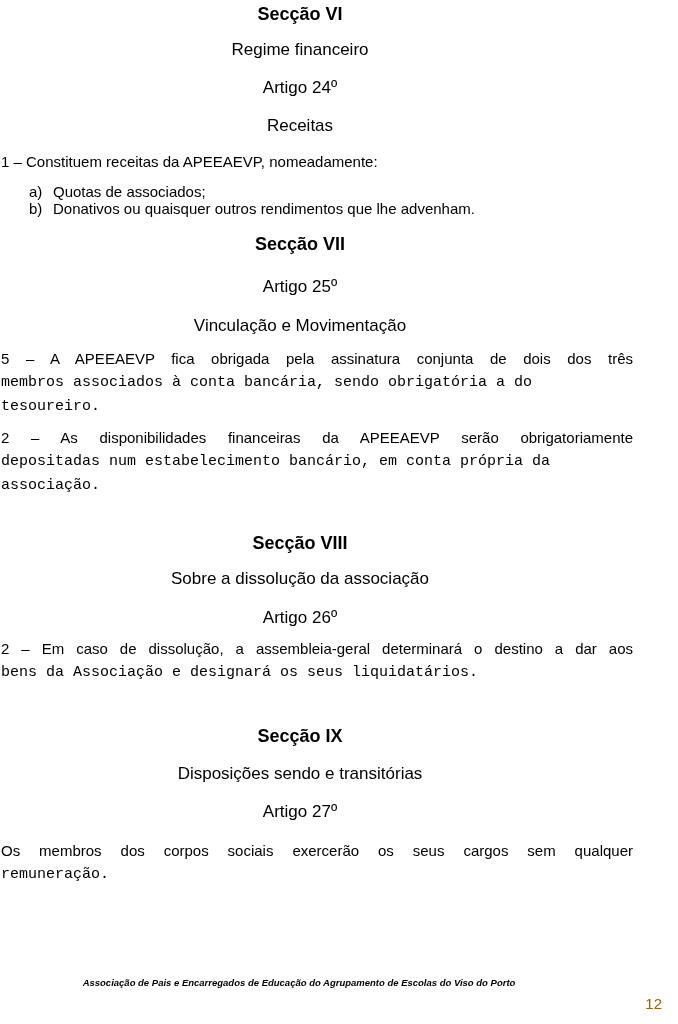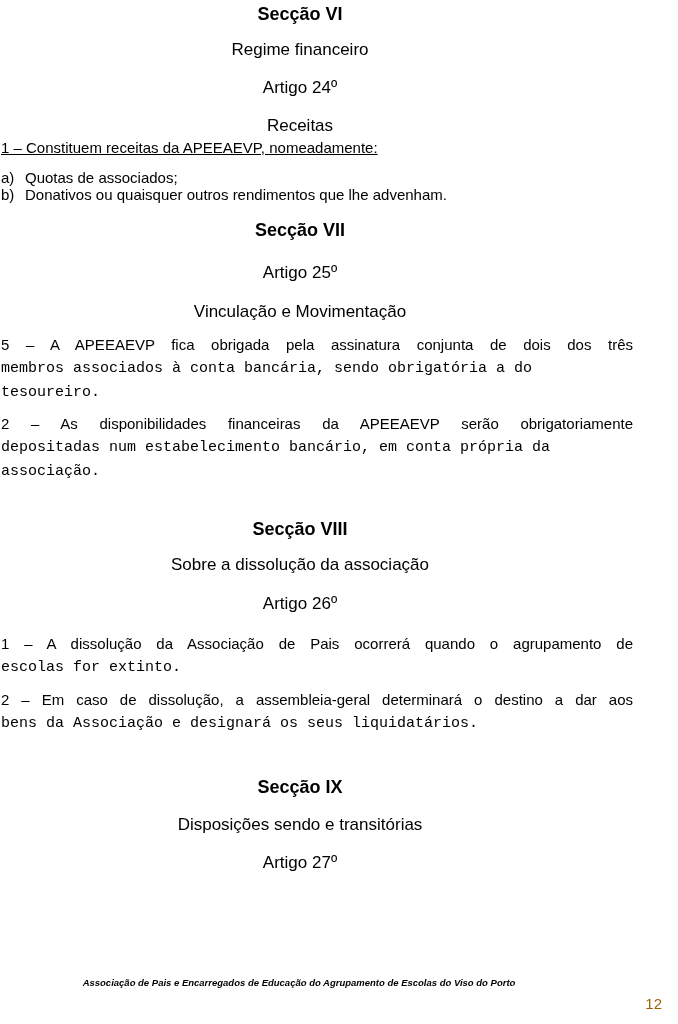--- a/index.html
+++ b/index.html
@@ -87,7 +87,7 @@
   .mt10 { margin-top: 10px; }
   .mt11 { margin-top: 11px; }
   .mt14 { margin-top: 14px; }
-  .mt15 { margin-top: 1px; text-decoration: underline; }
+  .mt15 { margin-top: 15px; }
   .mt16 { margin-top: 16px; }
   .mt17 { margin-top: 17px; }
   .mt20 { margin-top: 16px; }

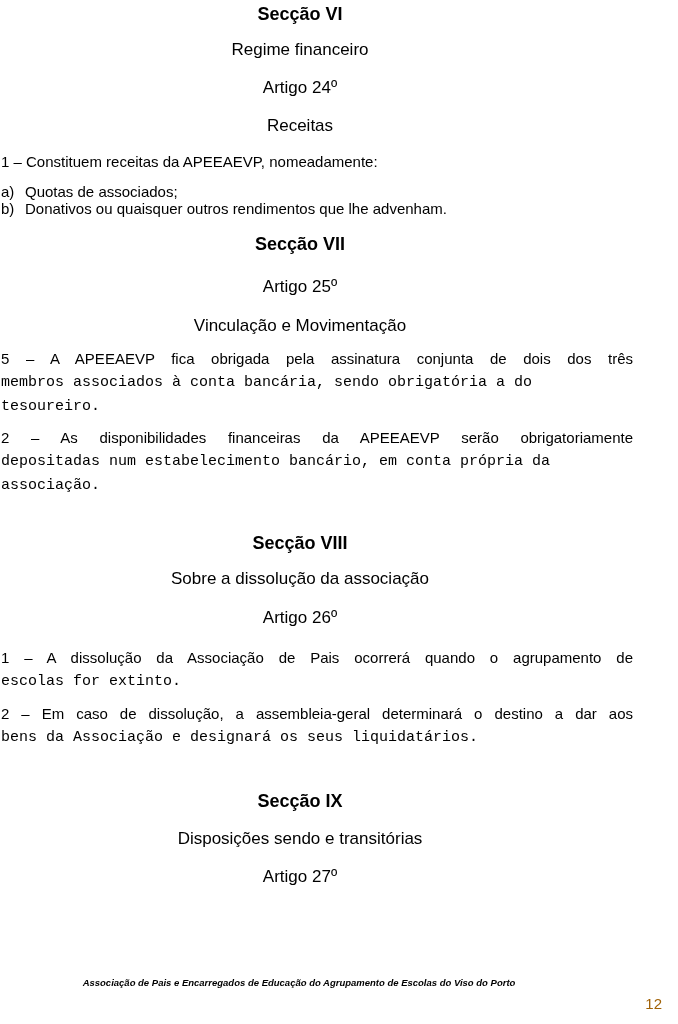--- a/index.html
+++ b/index.html
@@ -50,6 +50,7 @@
     text-align: left;
   }
   .list {
+    padding-left: 28px;
   }
   .list-item {
     font-size: 15px;

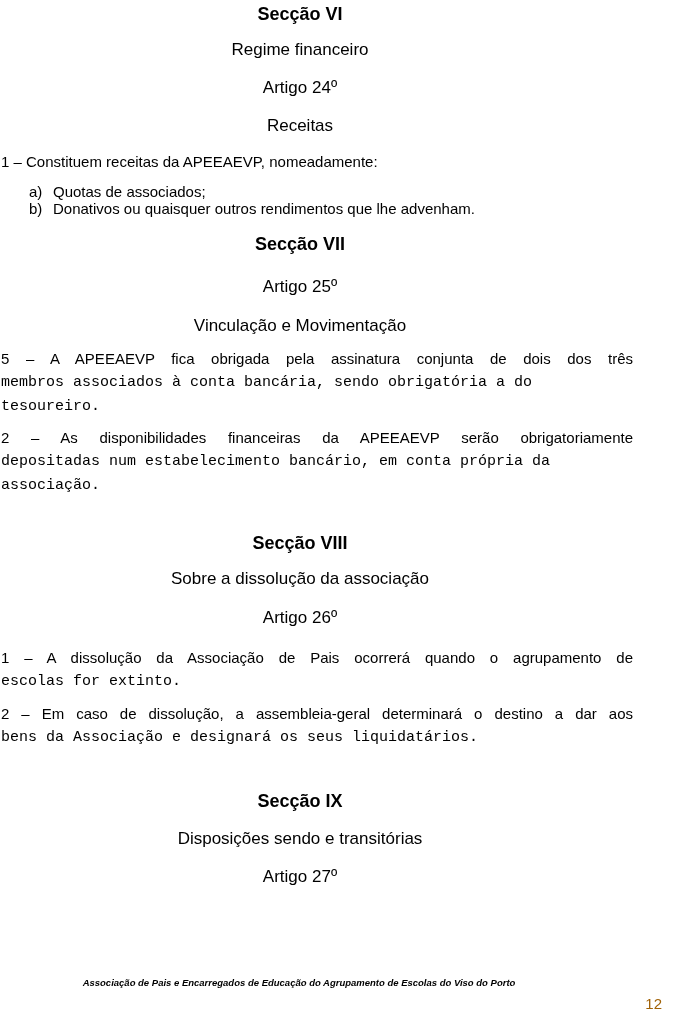--- a/index.html
+++ b/index.html
@@ -135,10 +135,6 @@
     <div class="center-wrap sub-heading mt14">Sobre a dissolução da associação</div>
     <div class="center-wrap sub-heading mt17">Artigo 26º</div>
 
-    <div class="para mt17">
-      <div class="jline">1 – A dissolução da Associação de Pais ocorrerá quando o agrupamento de</div>
-      <div class="lline">escolas for extinto.</div>
-    </div>
     <div class="para mt8">
       <div class="jline">2 – Em caso de dissolução, a assembleia-geral determinará o destino a dar aos</div>
       <div class="lline">bens da Associação e designará os seus liquidatários.</div>

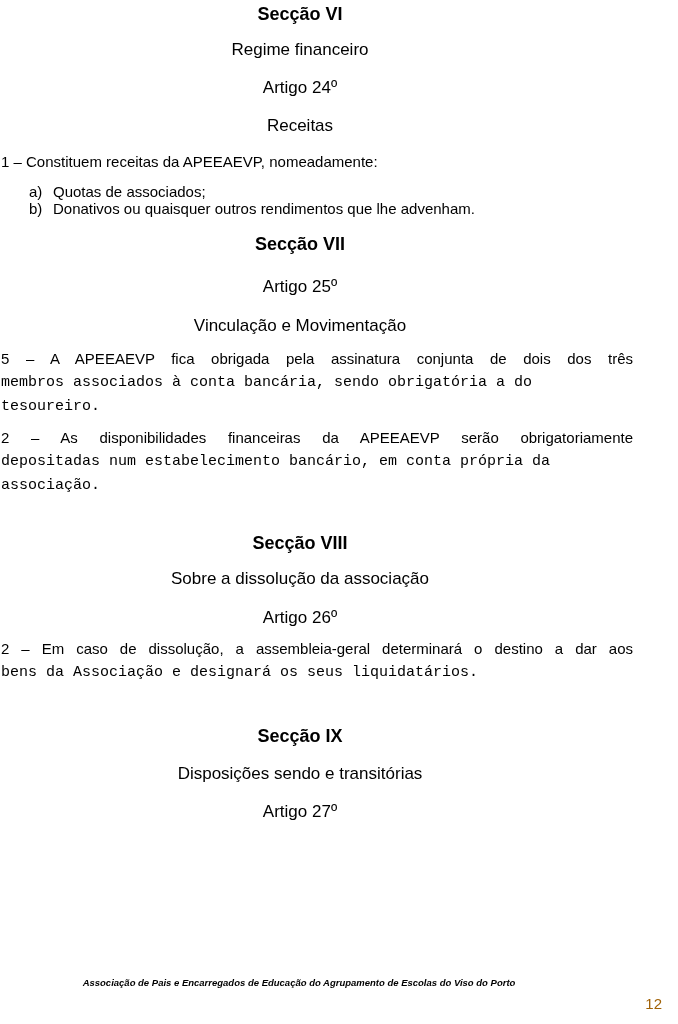--- a/index.html
+++ b/index.html
@@ -144,6 +144,10 @@
     <div class="center-wrap sub-heading mt16">Disposições sendo e transitórias</div>
     <div class="center-wrap sub-heading mt20">Artigo 27º</div>
 
+    <div class="para mt16">
+      <div class="jline">Os membros dos corpos sociais exercerão os seus cargos sem qualquer</div>
+      <div class="lline">remuneração.</div>
+    </div>
 
   </div>
 

